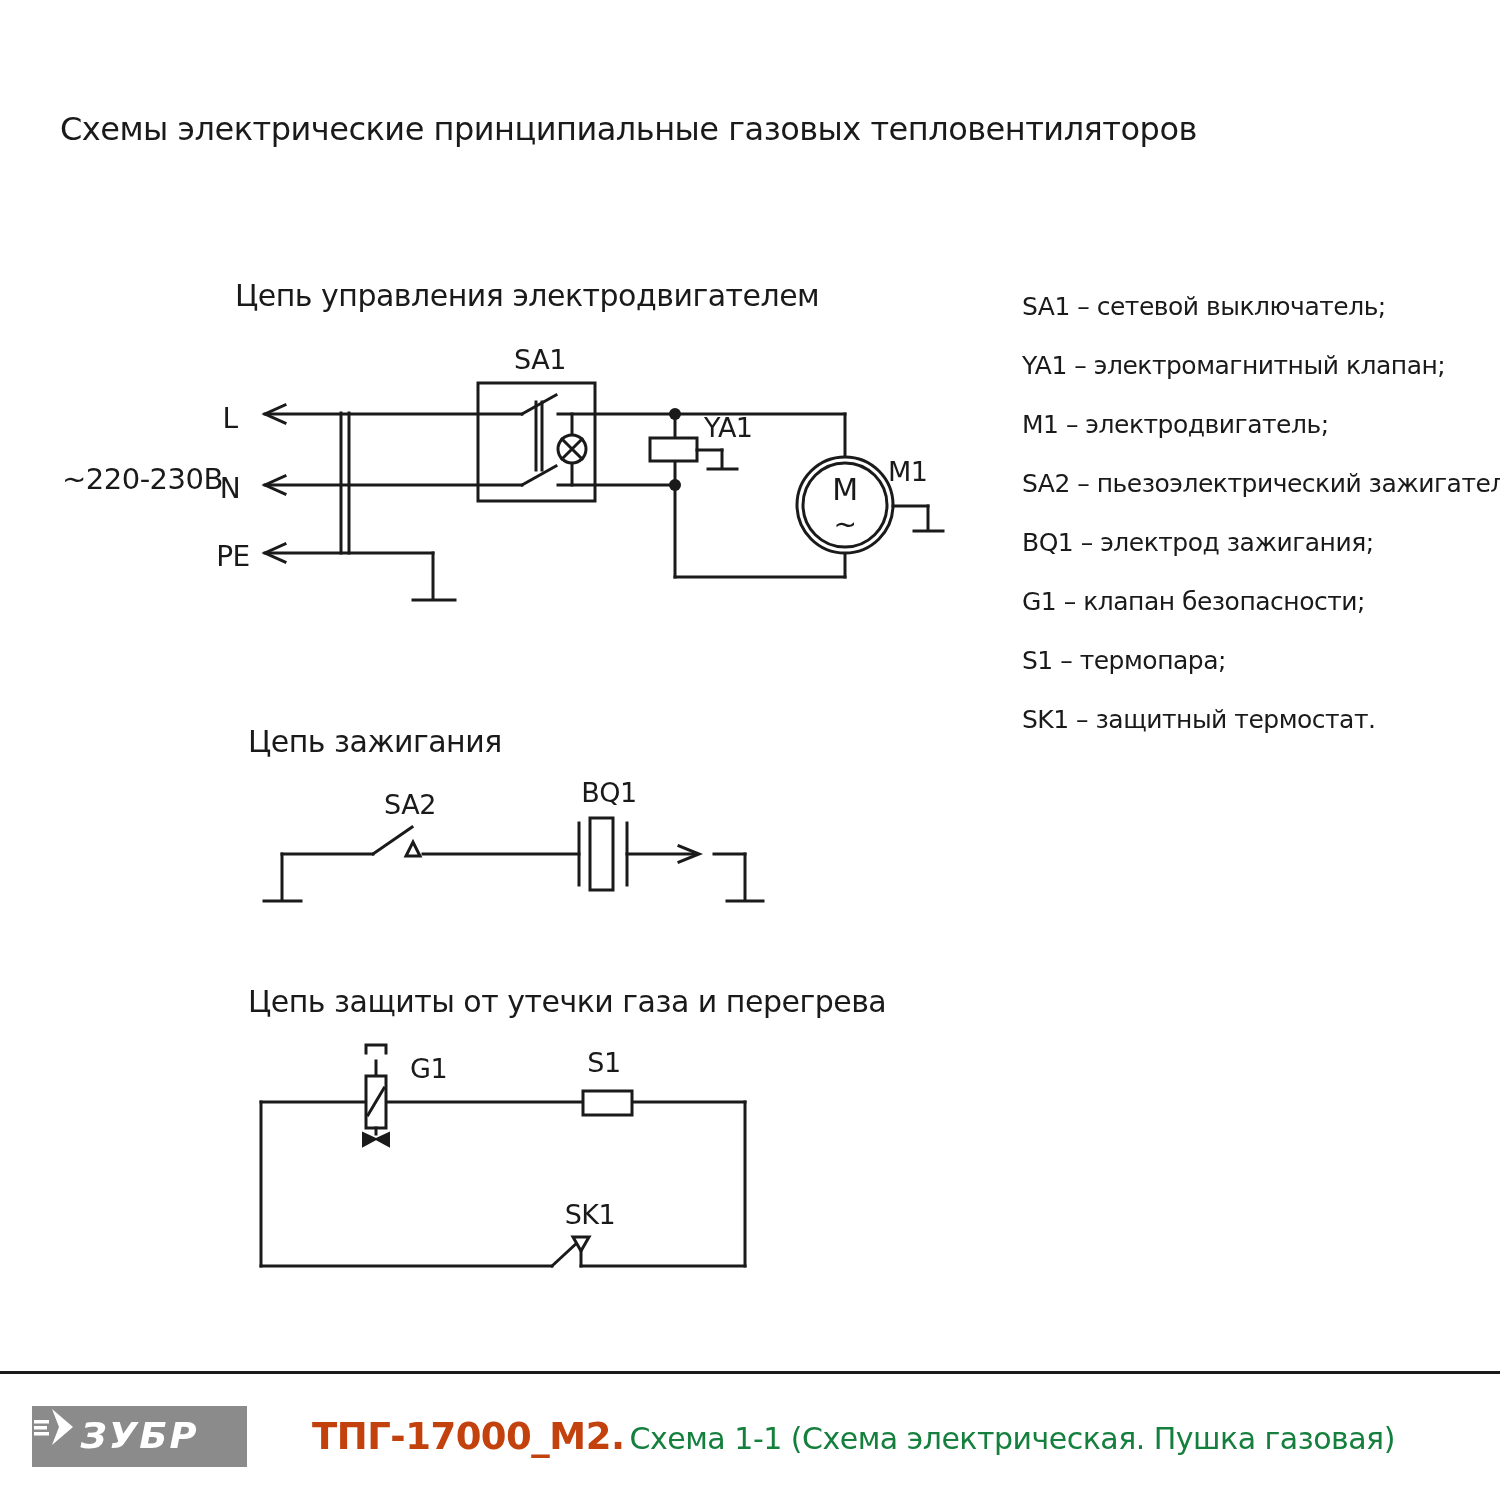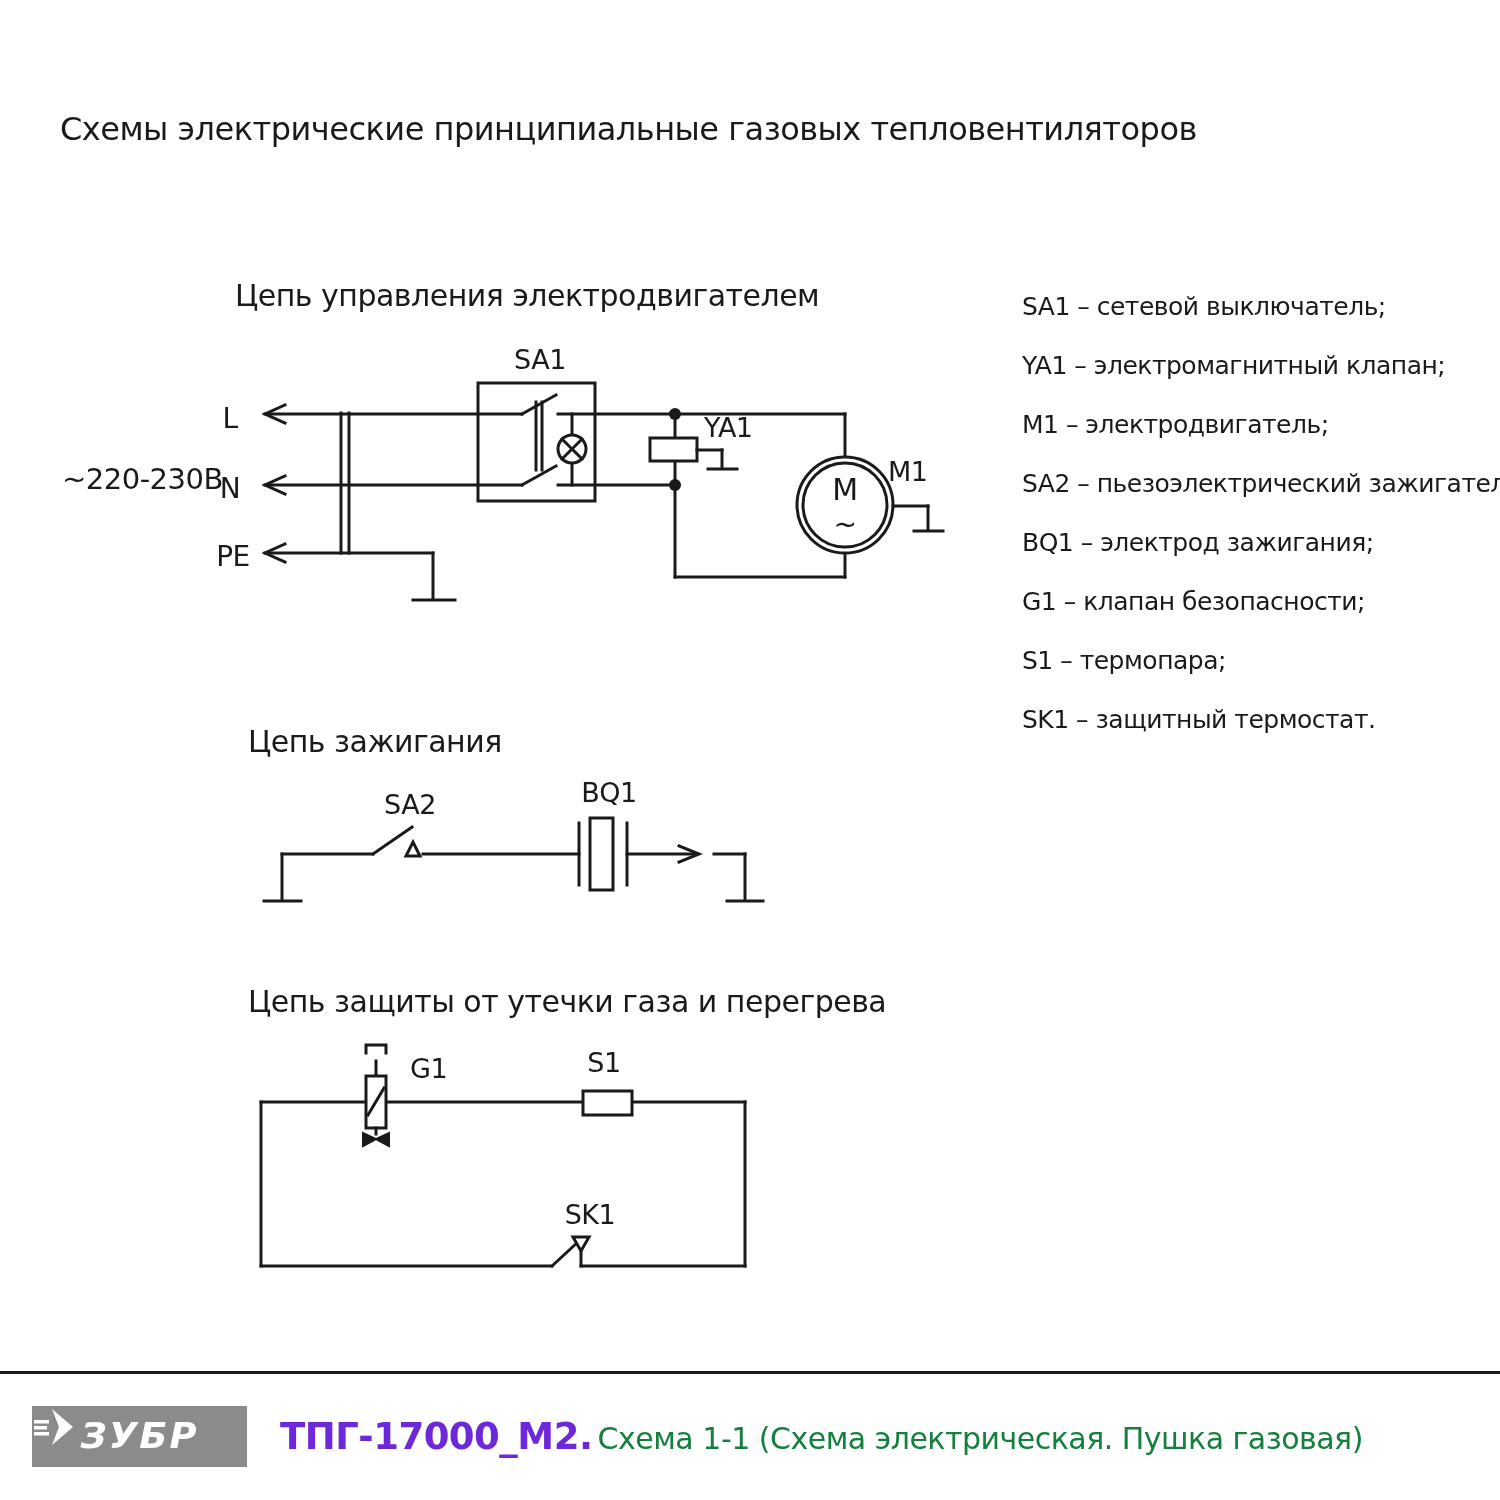--- a/index.html
+++ b/index.html
@@ -13,7 +13,7 @@
   .dot{fill:#1a1a1a;stroke:none;}
   .footer-rule{position:absolute;left:0;top:1371px;width:1500px;height:3px;background:#1a1a1a;}
   .footer{position:absolute;left:32px;top:1405px;width:1440px;height:62px;
-          display:flex;align-items:center;}
+          display:flex;align-items:center;gap:32px;}
   .logo{width:215px;height:61px;background:#8b8b8b;display:flex;align-items:center;
         justify-content:center;gap:6px;flex-shrink:0;}
   .brand{color:#ffffff;font-weight:bold;font-style:italic;font-size:37px;letter-spacing:2px;

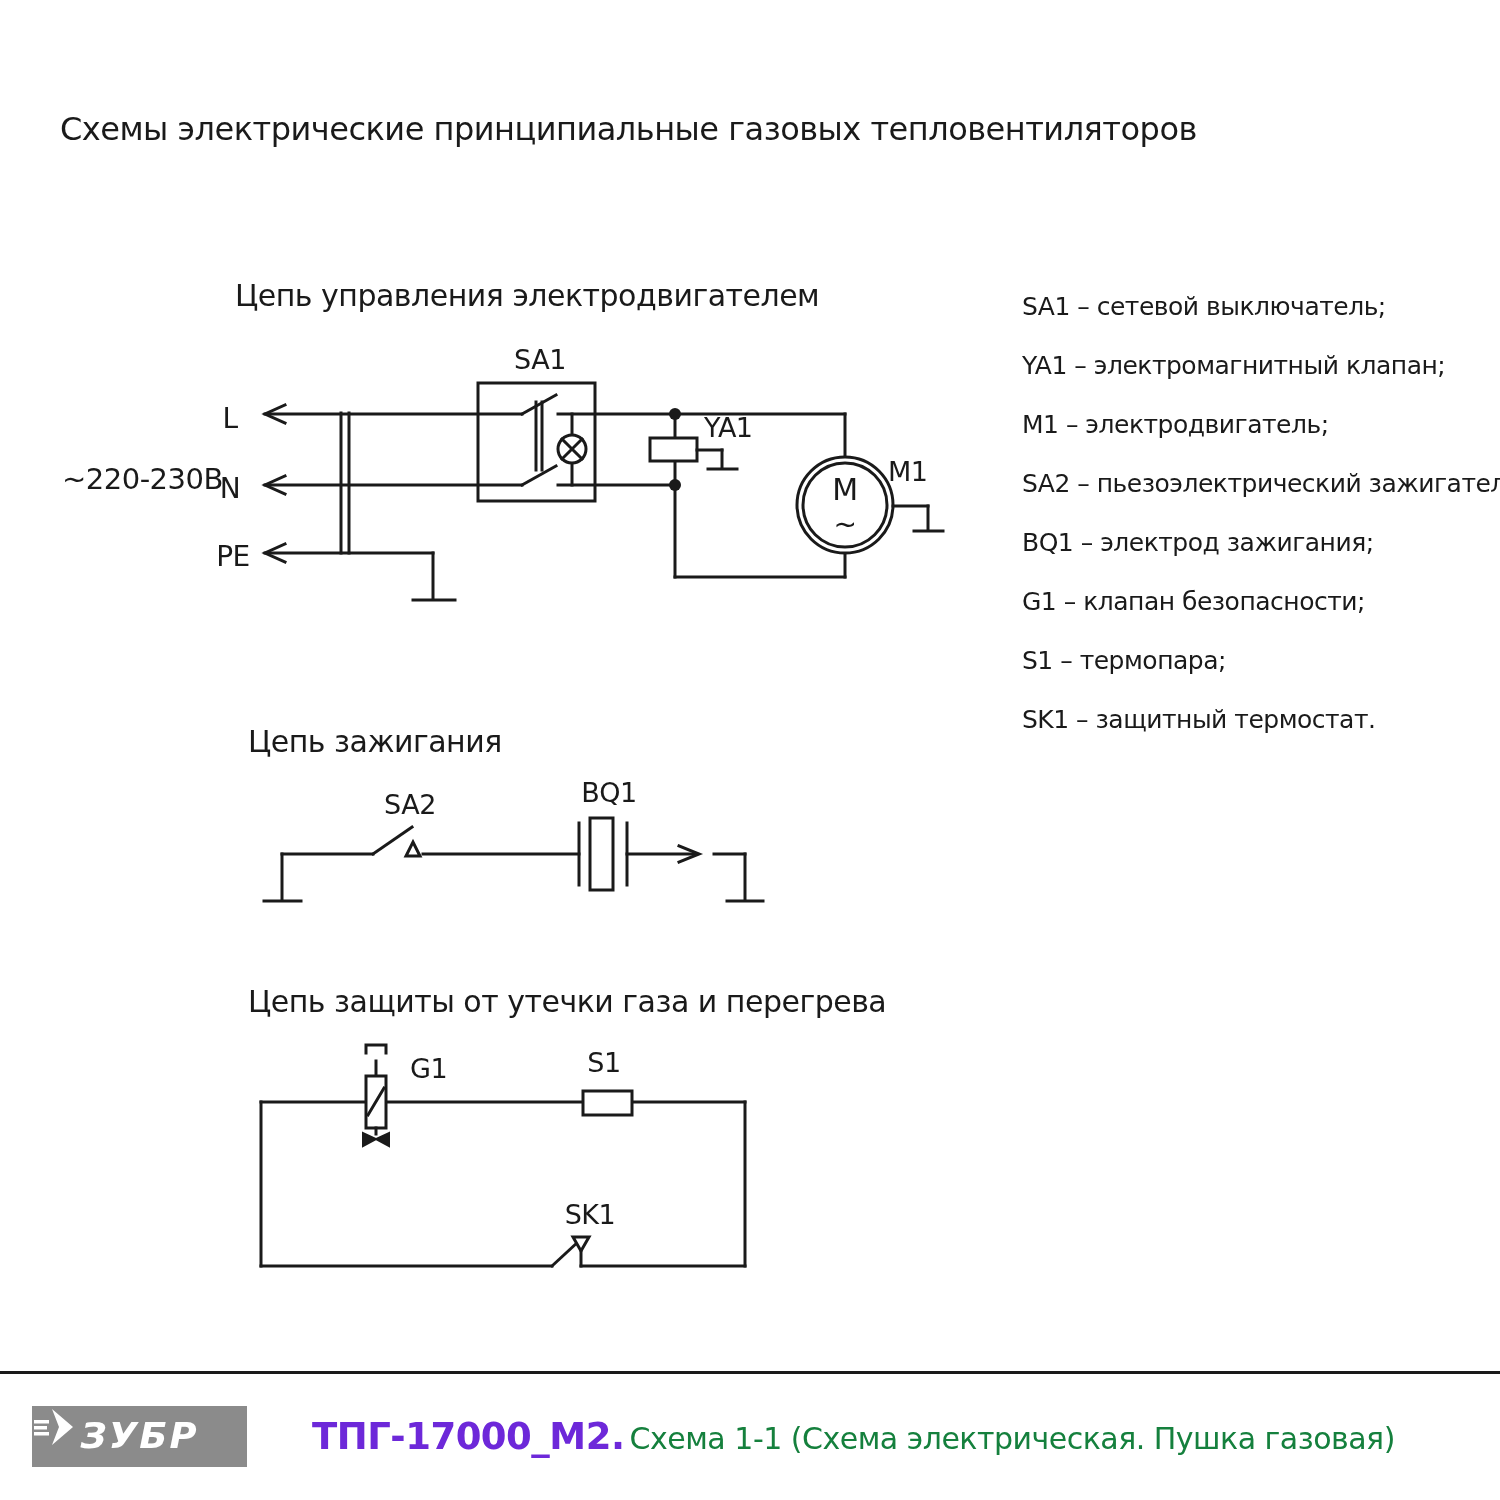--- a/index.html
+++ b/index.html
@@ -19,7 +19,7 @@
   .brand{color:#ffffff;font-weight:bold;font-style:italic;font-size:37px;letter-spacing:2px;
          transform:scaleY(0.95);}
   .caption{margin-left:33px;white-space:nowrap;}
-  .caption .model{font-size:37px;font-weight:bold;color:#6d28d9;letter-spacing:-0.5px;}
+  .caption .model{font-size:37px;font-weight:bold;color:#c2410c;letter-spacing:-0.5px;}
   .caption .rest{font-size:30px;font-weight:400;color:#15803d;letter-spacing:-0.5px;}
 </style>
 </head>

